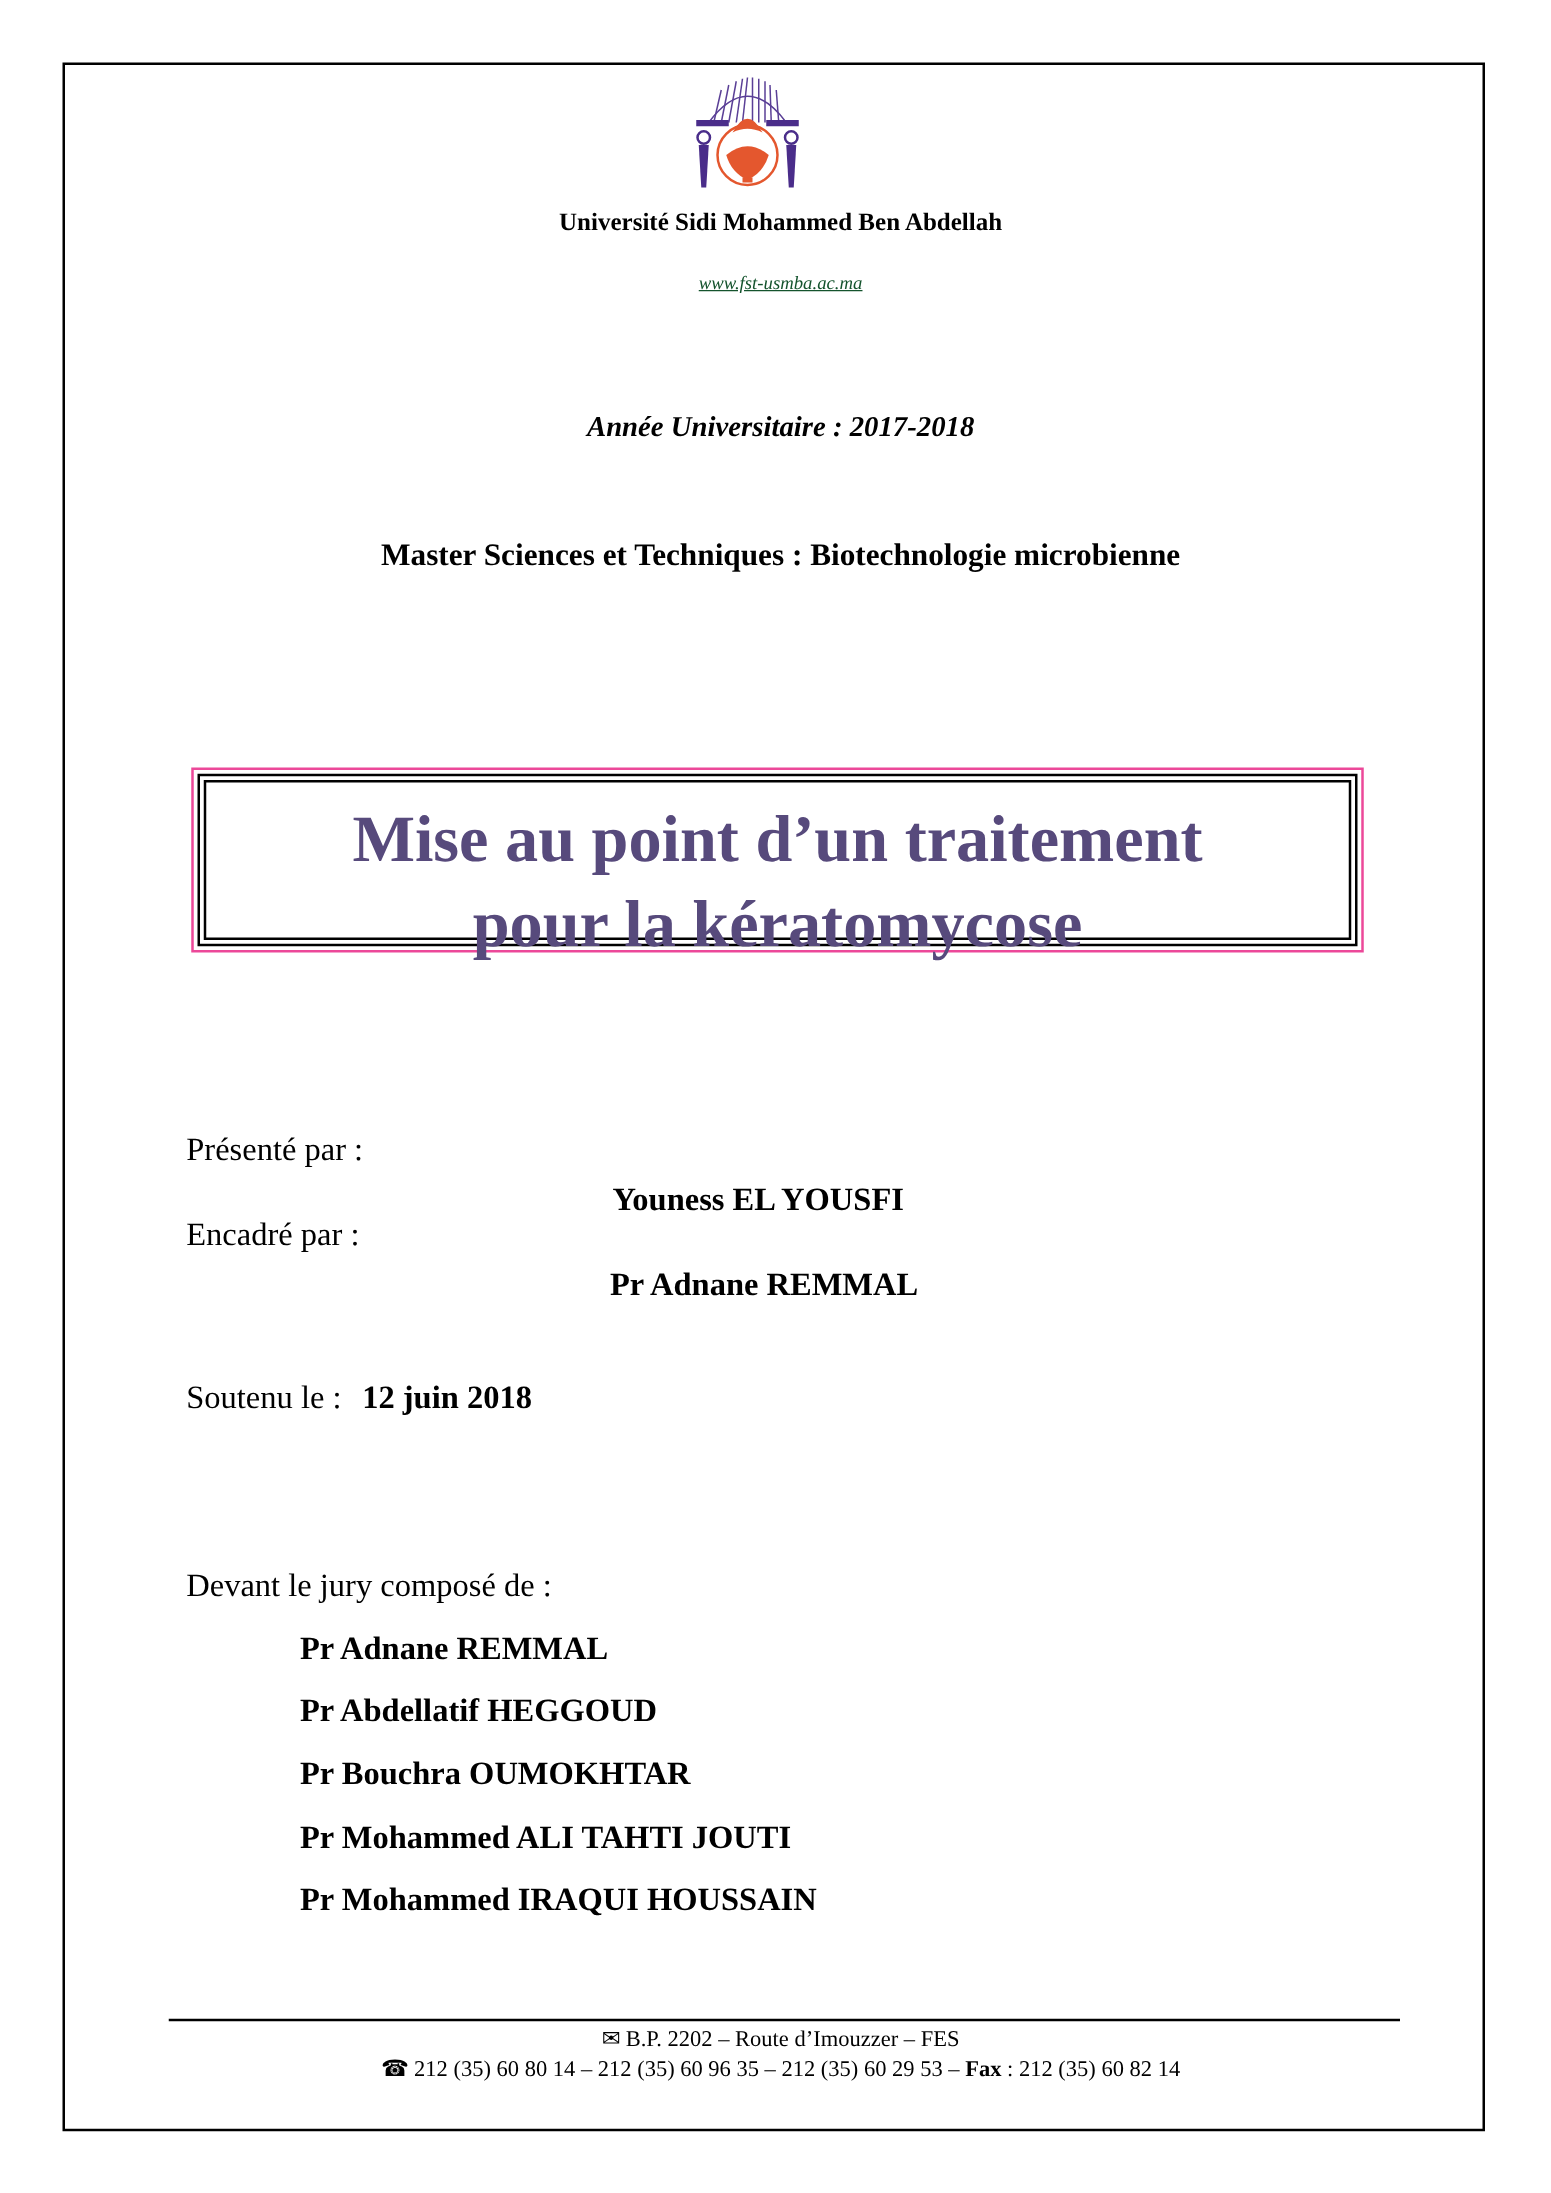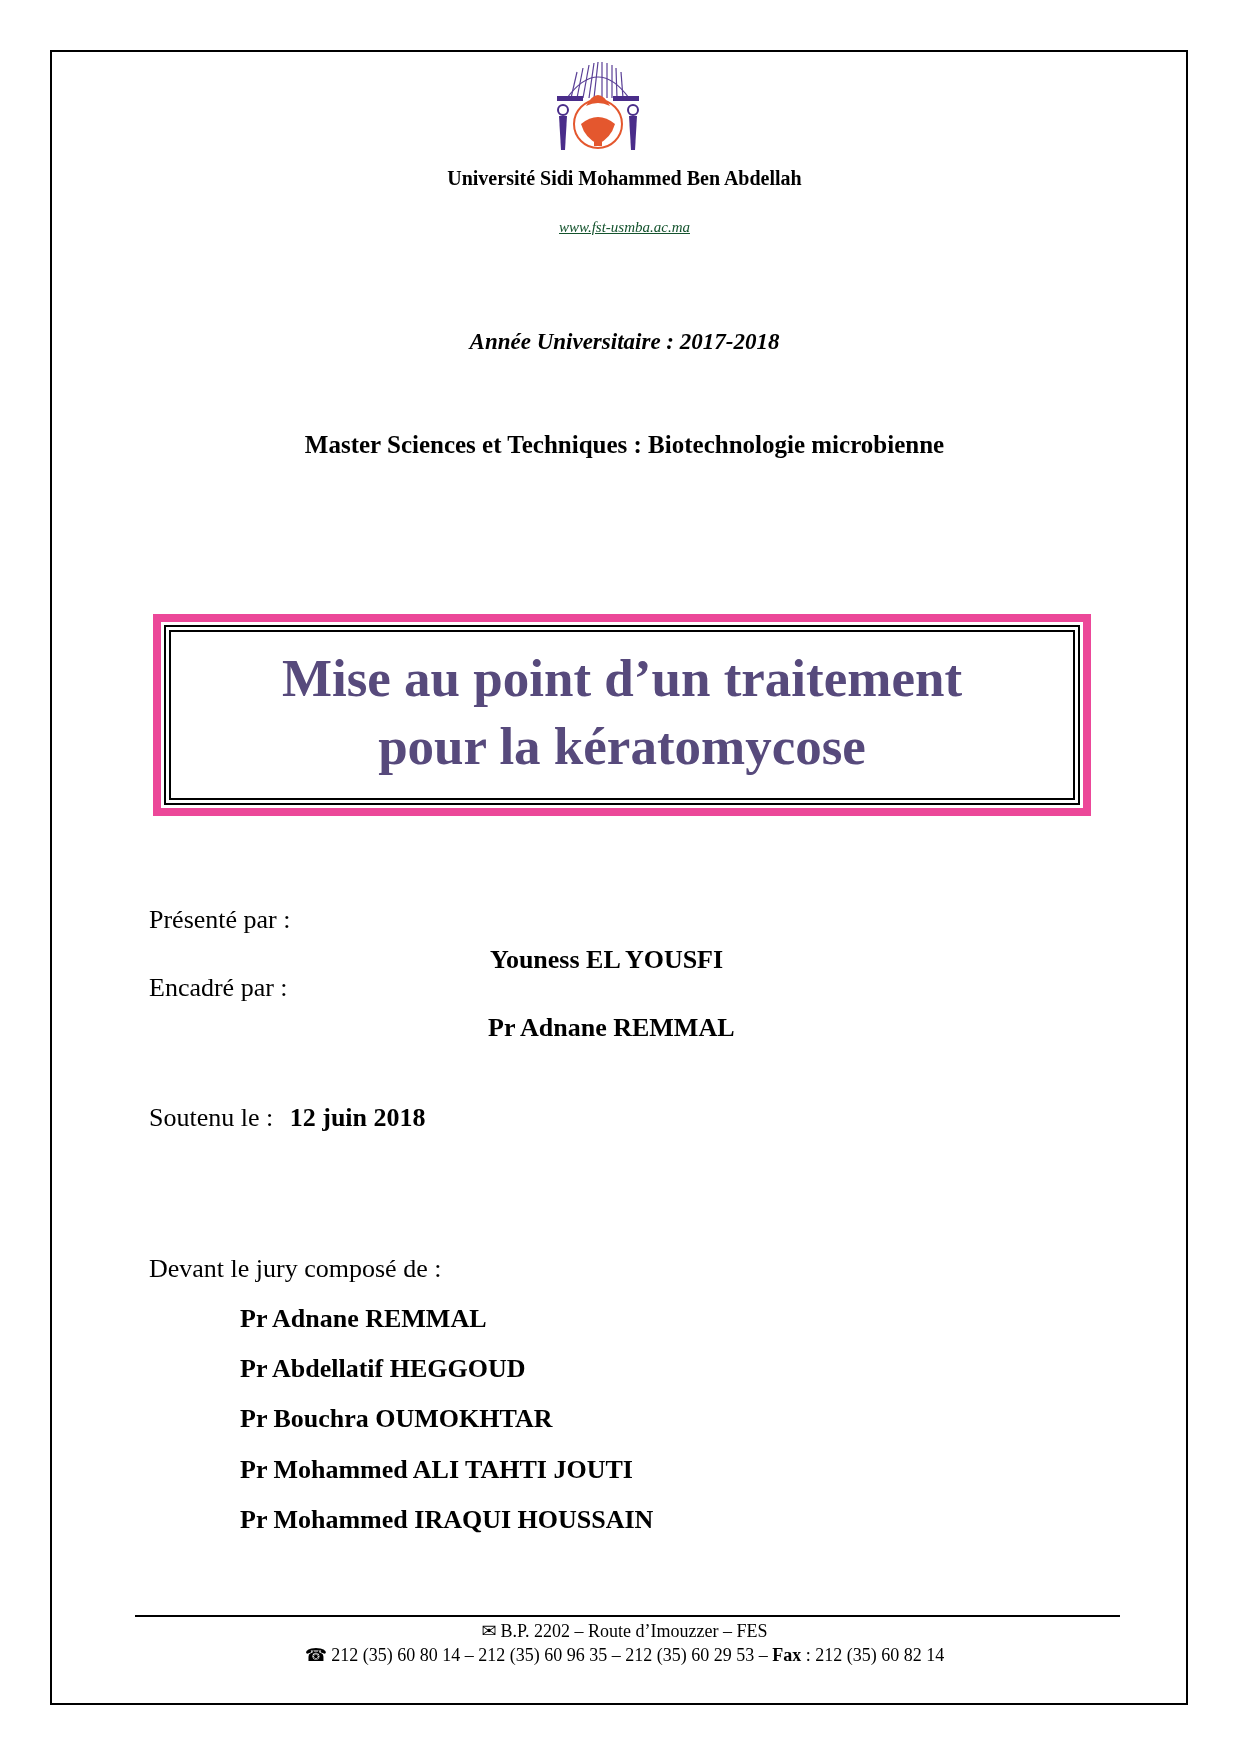--- a/index.html
+++ b/index.html
@@ -18,8 +18,8 @@
   .annee { top:329px; font-size:23px; font-weight:bold;font-style:italic; }
   .master { top:428px; font-size:25px; font-weight:bold; line-height:34px; }
 
-  .title-box { left:153px; top:614px; width:938px; height:202px; box-sizing:border-box;
-               border:8px solid #ec4899; }
+  .title-box { left:153px; top:614px; width:938px; height:148px; box-sizing:border-box;
+               border:2px solid #ec4899; }
   .title-box .inner1 { position:absolute; inset:3px; border:2px solid #000; }
   .title-box .inner2 { position:absolute; inset:8px; border:2px solid #000; }
   .title-text { position:absolute; left:0; right:0; top:22px; text-align:center;

